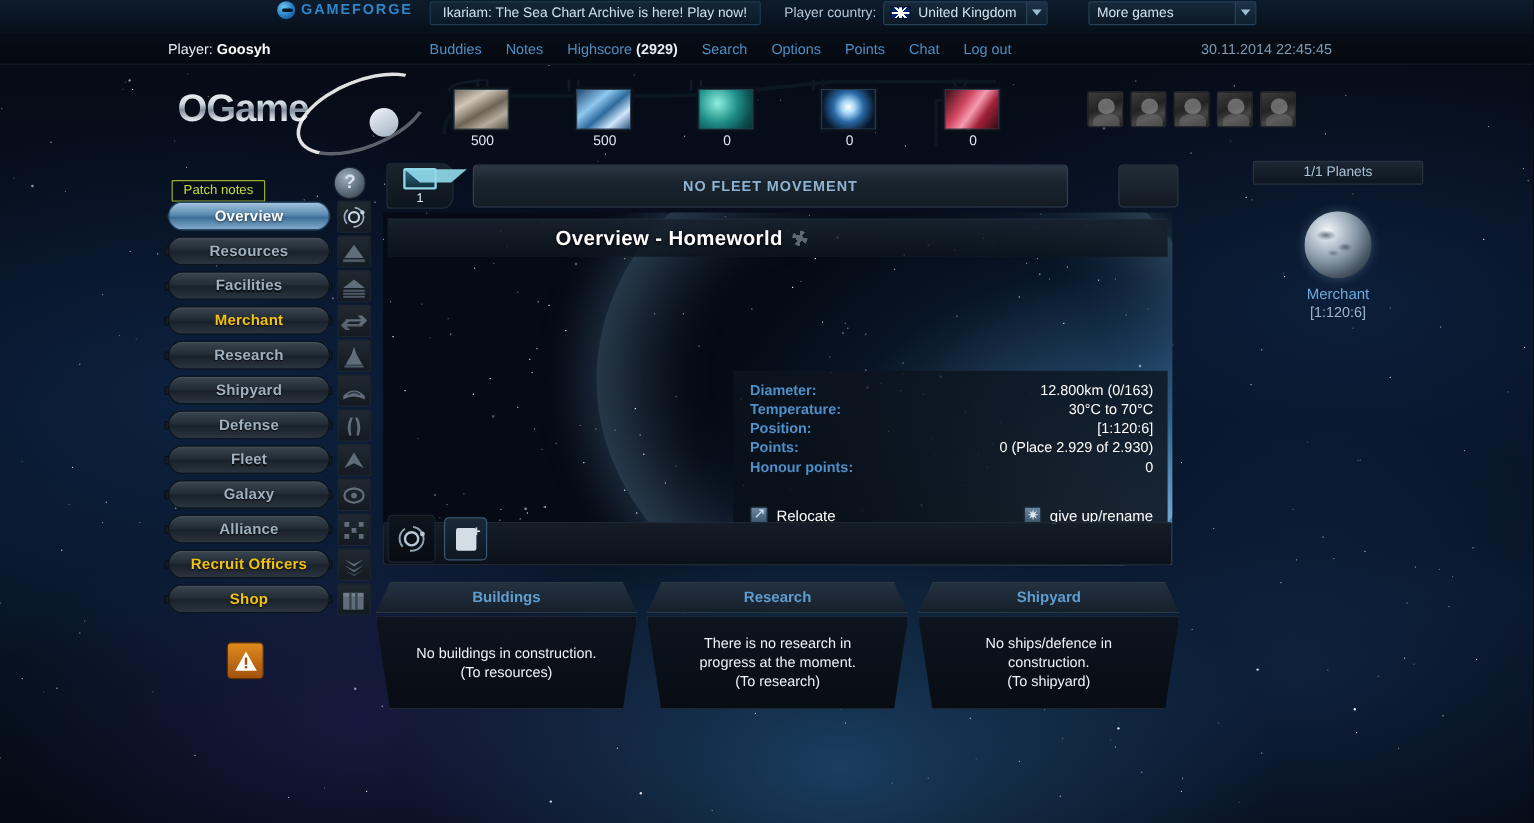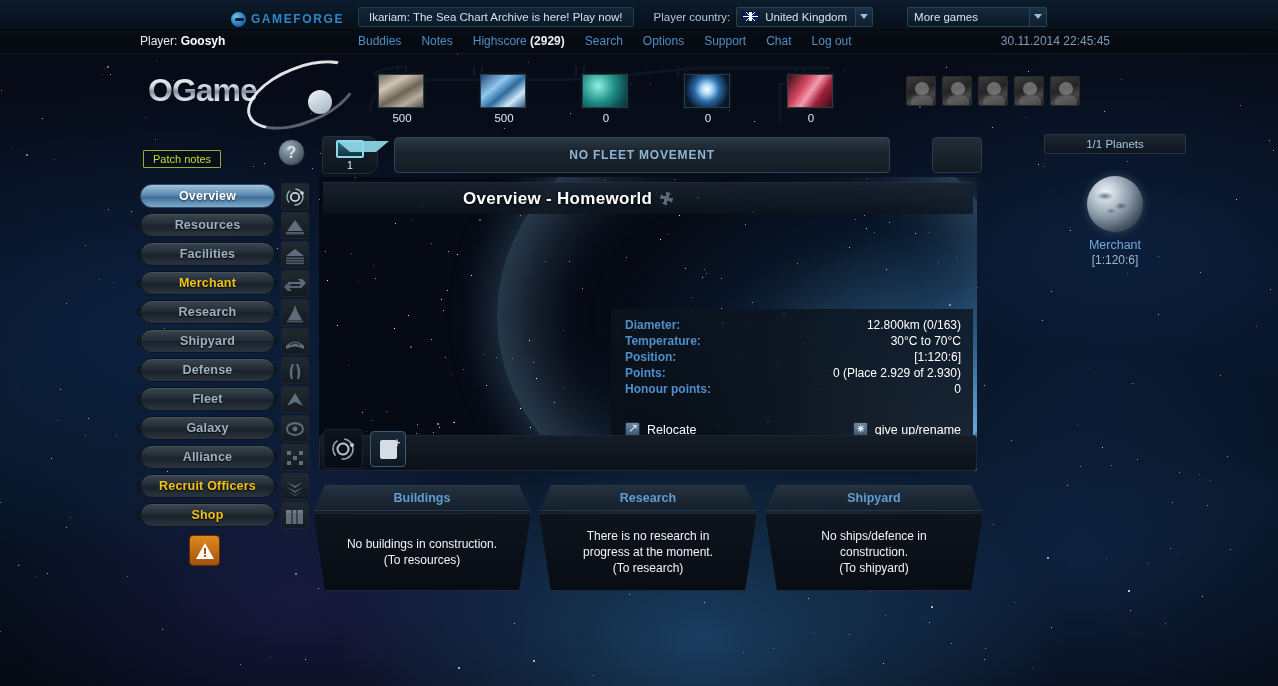--- a/index.html
+++ b/index.html
@@ -36,7 +36,7 @@
     border-bottom:1px solid #0a1420;
     display:flex; align-items:center; justify-content:center; gap:0;
   }
-  #gf-inner { display:flex; align-items:flex-end; gap:14px; height:26px; }
+  #gf-inner { display:flex; align-items:flex-start; gap:14px; height:26px; }
   .gf-logo { display:flex; align-items:center; gap:5px; }
   .gf-circle {
     width:15px; height:15px; border-radius:50%;

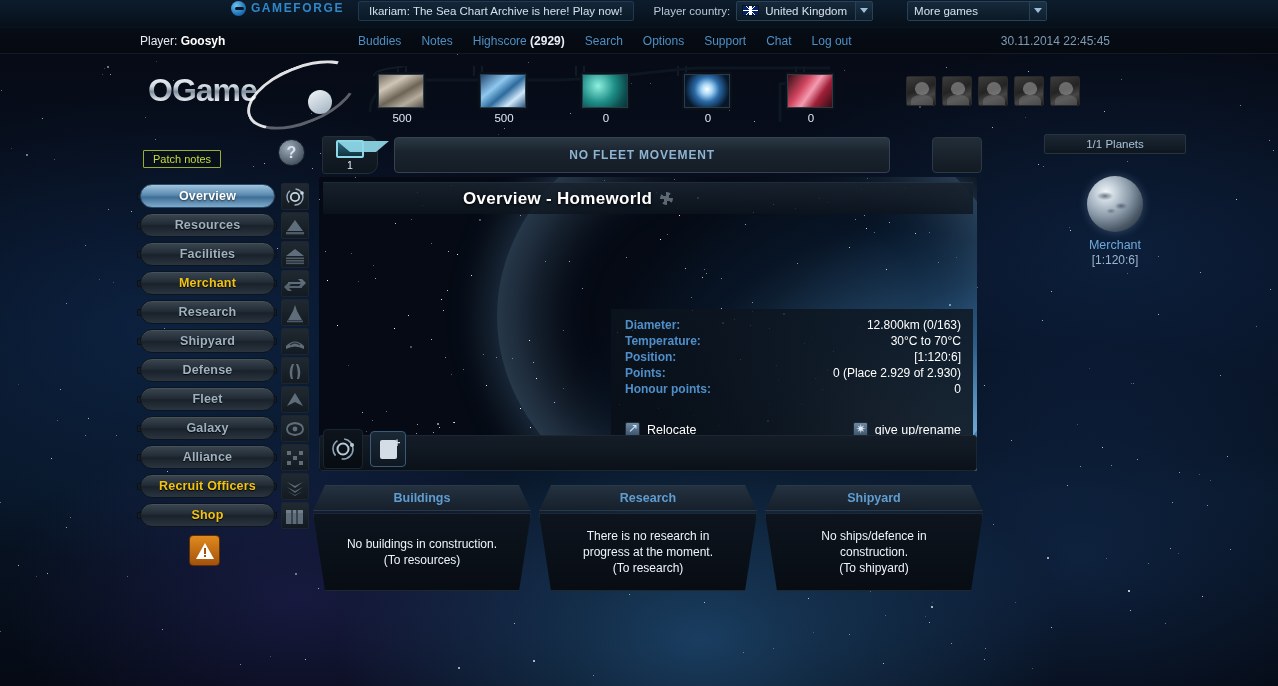--- a/index.html
+++ b/index.html
@@ -677,7 +677,7 @@
       <a href="#">Highscore <b>(2929)</b></a>
       <a href="#">Search</a>
       <a href="#">Options</a>
-      <a href="#">Support</a>
+      <a href="#">Points</a>
       <a href="#">Chat</a>
       <a href="#">Log out</a>
     </div>

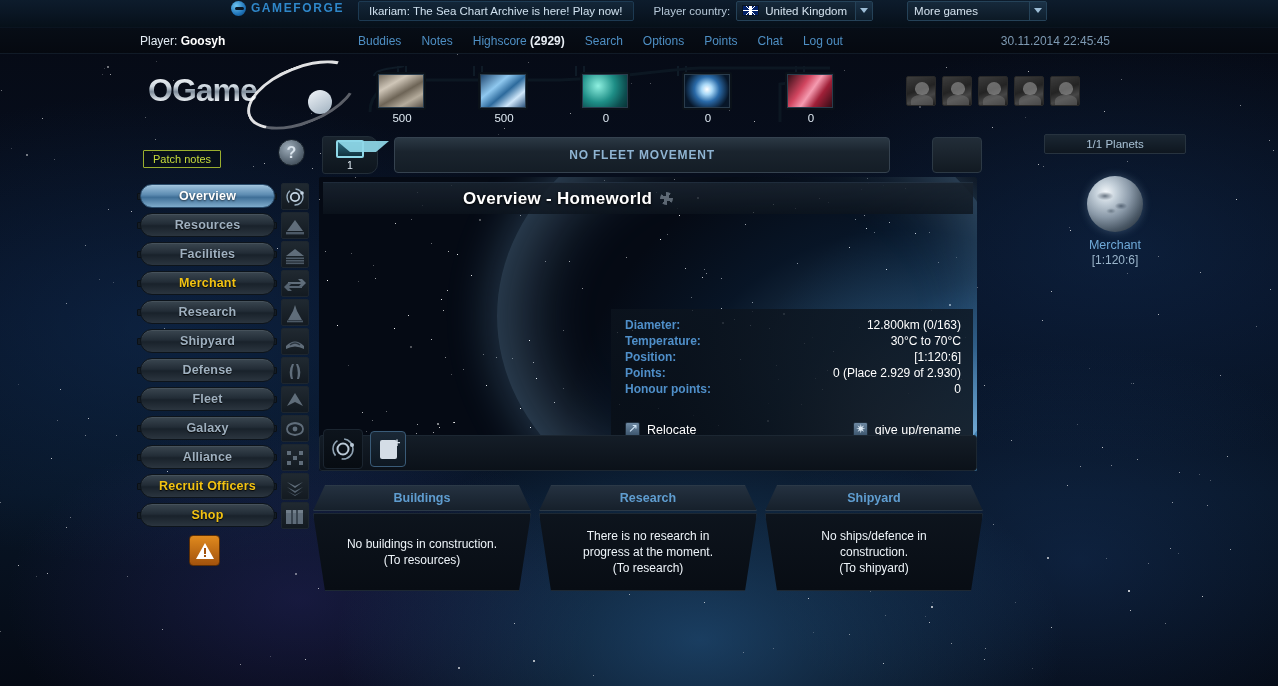--- a/index.html
+++ b/index.html
@@ -164,7 +164,7 @@
     display:flex; align-items:center; justify-content:center;
     color:#d9e3ec; font-size:16px; font-weight:bold;
   }
-  #menu { position:absolute; left:140px; top:184px; width:176px; }
+  #menu { position:absolute; left:140px; top:168px; width:176px; }
   .menu-row { position:relative; height:29px; margin-bottom:0; }
   .menu-btn {
     position:absolute; left:0; top:0; width:135px; height:24px;

